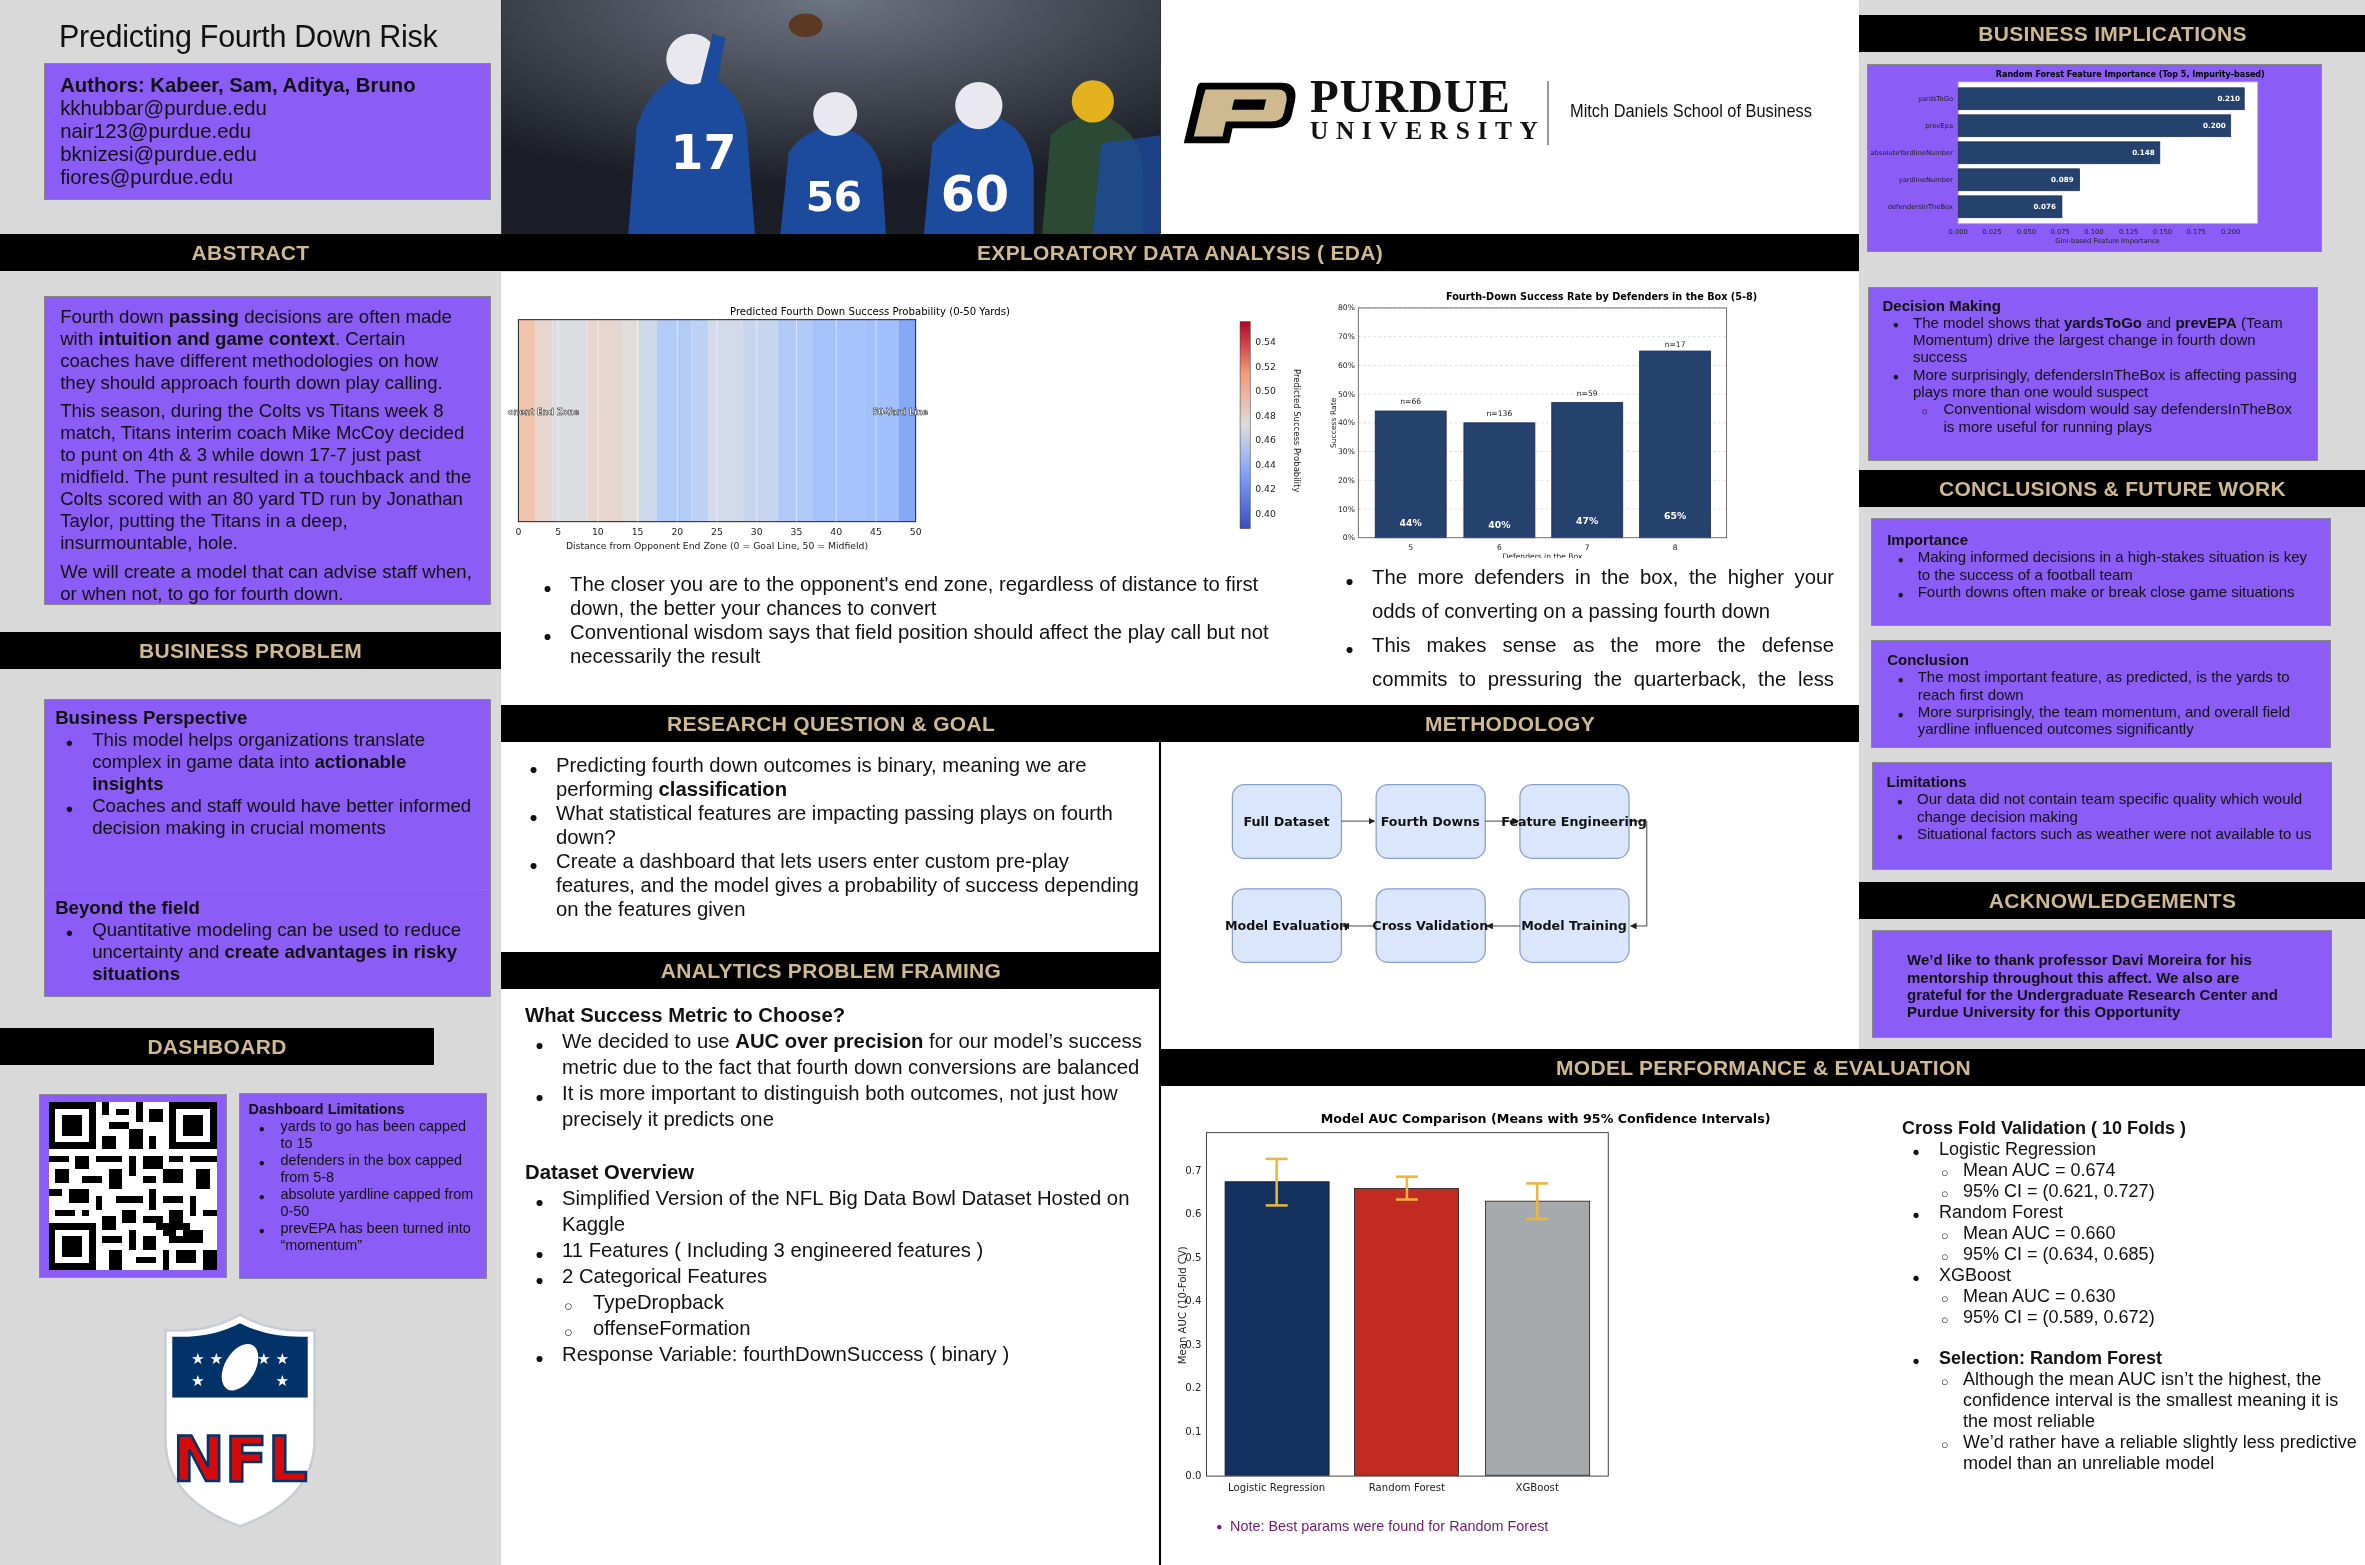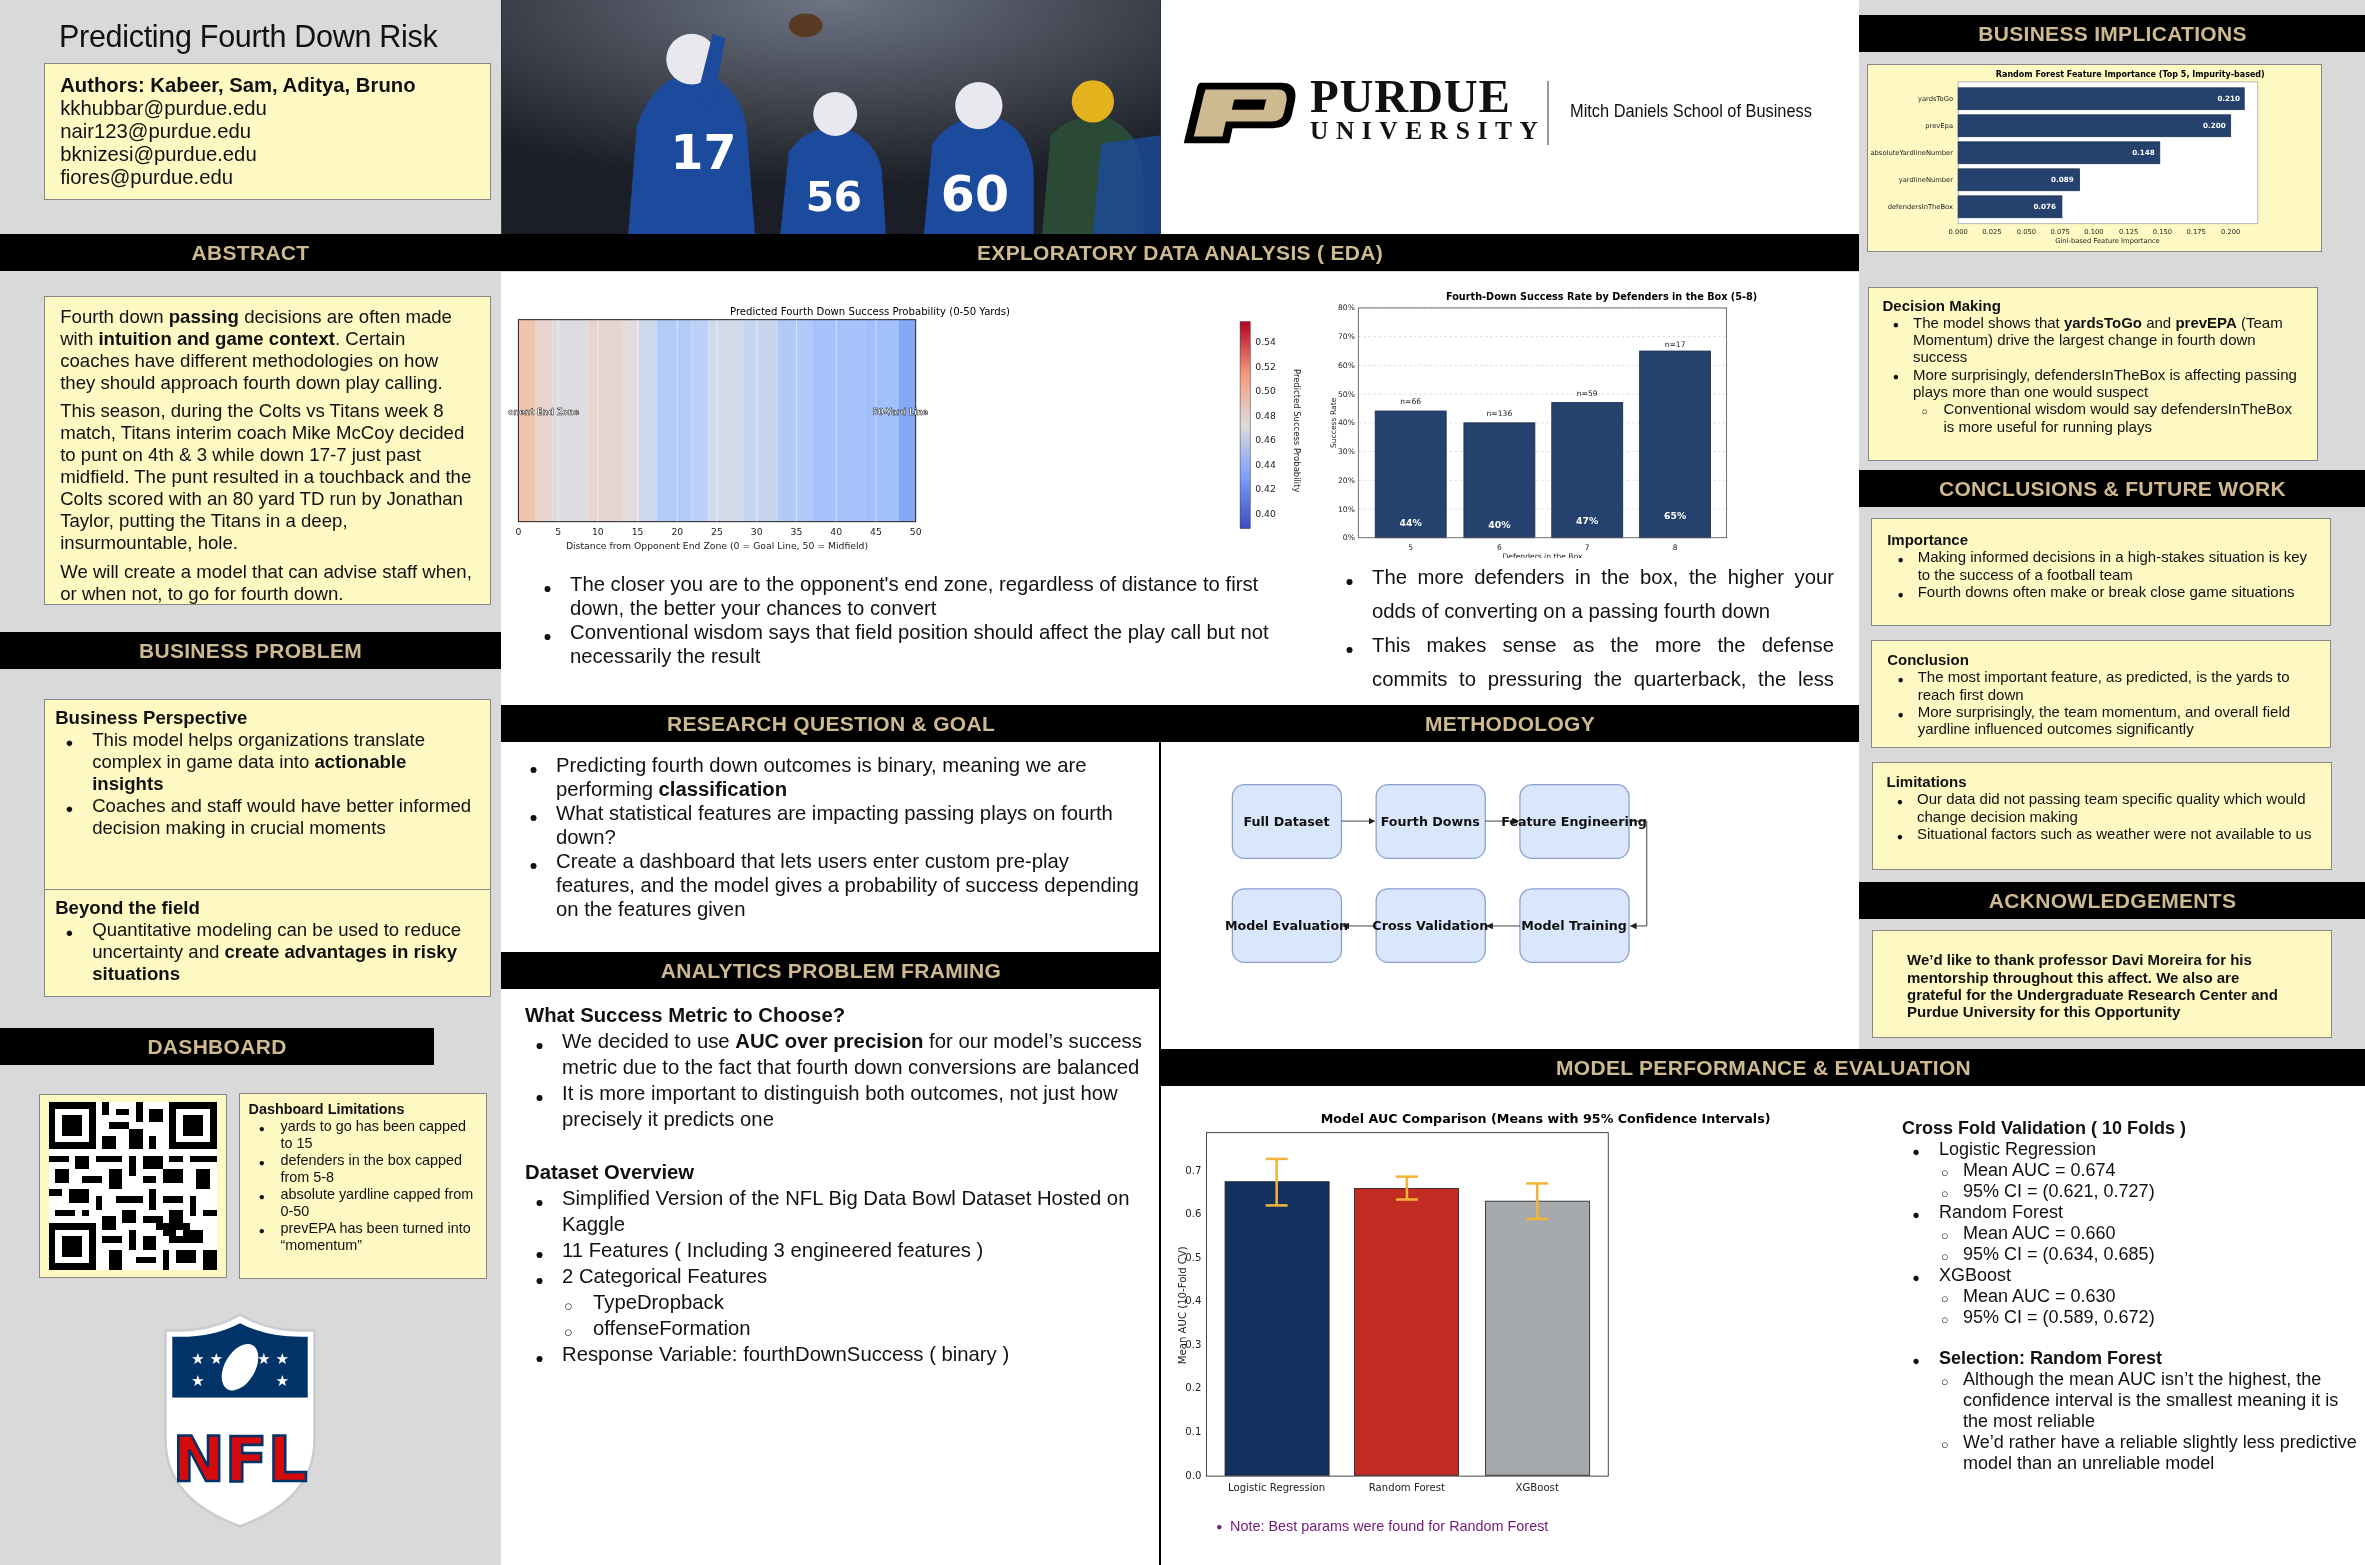--- a/index.html
+++ b/index.html
@@ -6,7 +6,7 @@
 body{width:2366px;height:1565px;background:#d9d9d9;font-family:"Liberation Sans","DejaVu Sans",sans-serif;color:#111;position:relative;overflow:hidden}
 .abs{position:absolute}
 .hdr{position:absolute;background:#000;color:#cfb991;font-weight:700;font-size:21px;text-align:center;display:flex;align-items:center;justify-content:center;letter-spacing:0.3px}
-.box{position:absolute;background:#fef9c3;border:1.7px solid #888}
+.box{position:absolute;background:#8b5cf6;border:1.7px solid #888}
 .white{position:absolute;background:#fff}
 ul{list-style:none}
 li{position:relative;padding-left:37px}

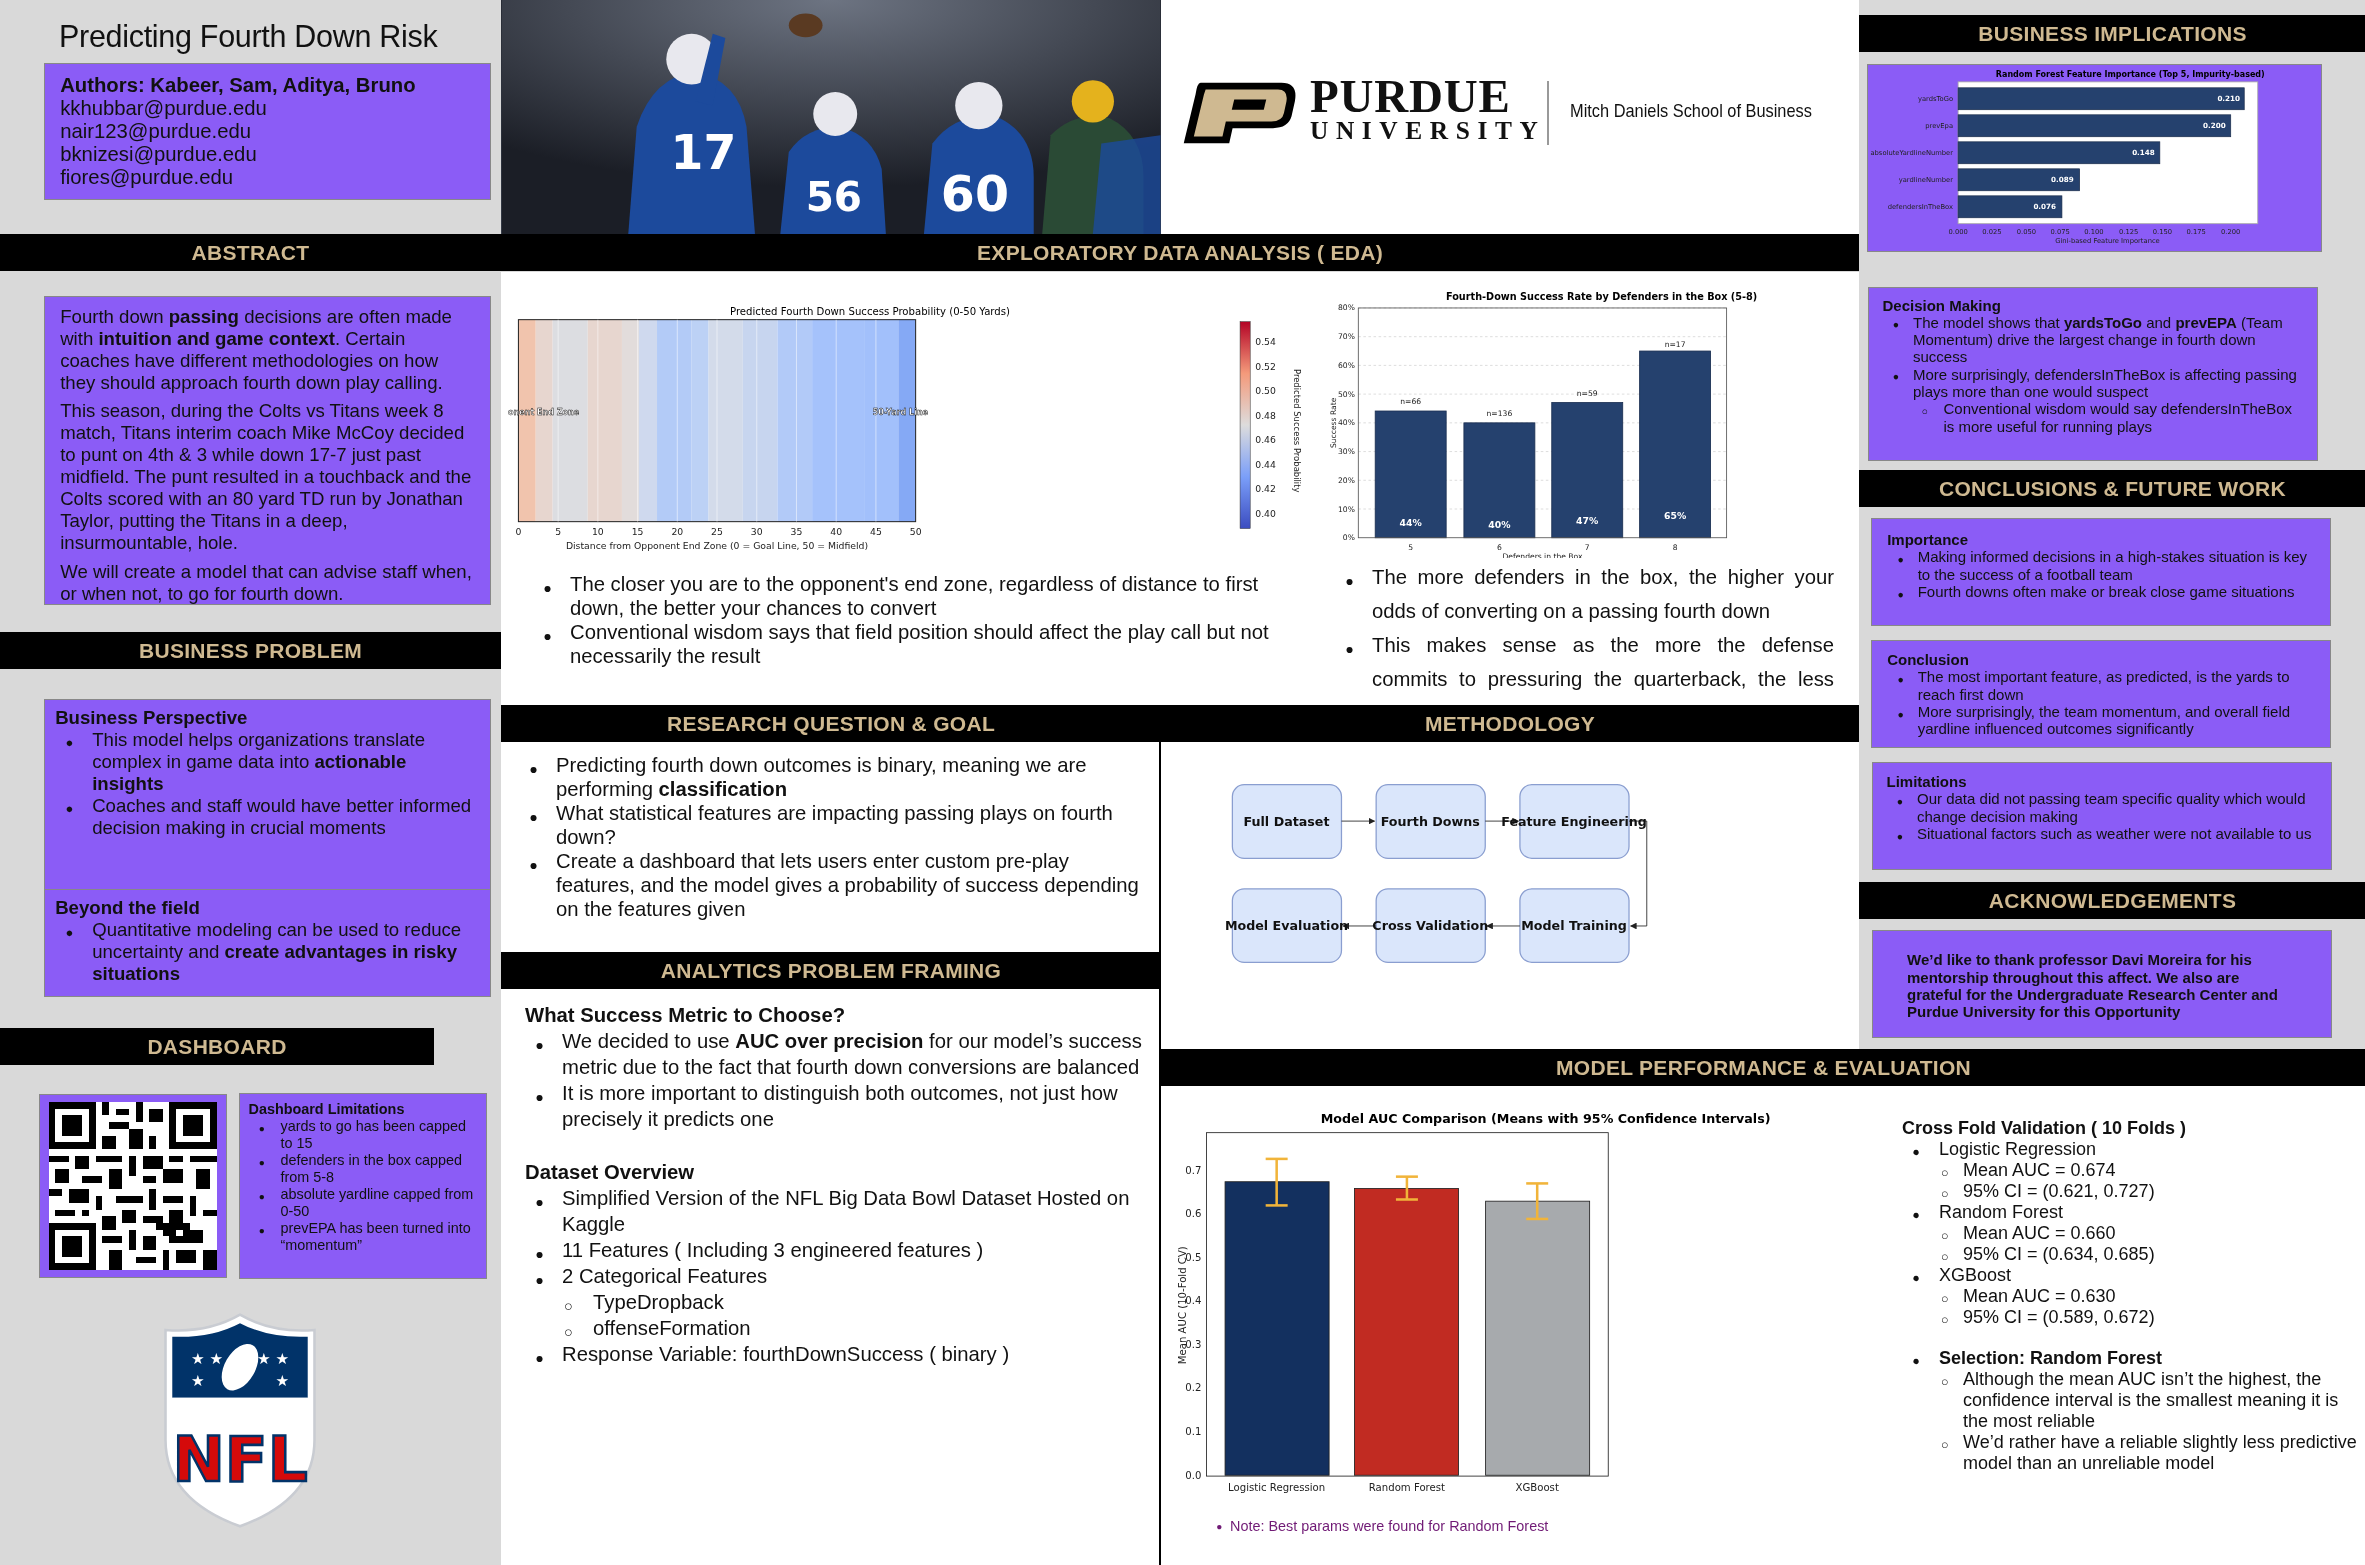--- a/index.html
+++ b/index.html
@@ -522,7 +522,7 @@
 <div class="box" style="left:1872px;top:762px;width:460px;height:108px;padding:10.2px 13.5px;font-size:15px;line-height:17.3px">
   <div class="ttl">Limitations</div>
   <ul>
-    <li style="padding-left:30.5px">Our data did not passing team specific quality which would change decision making</li>
+    <li style="padding-left:30.5px">Our data did not contain team specific quality which would change decision making</li>
     <li style="padding-left:30.5px">Situational factors such as weather were not available to us</li>
   </ul>
 </div>

